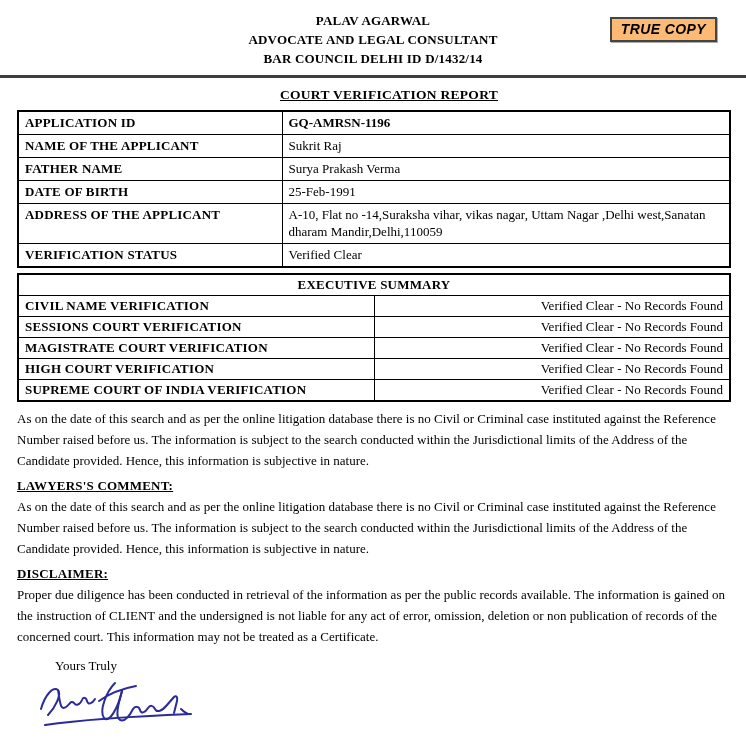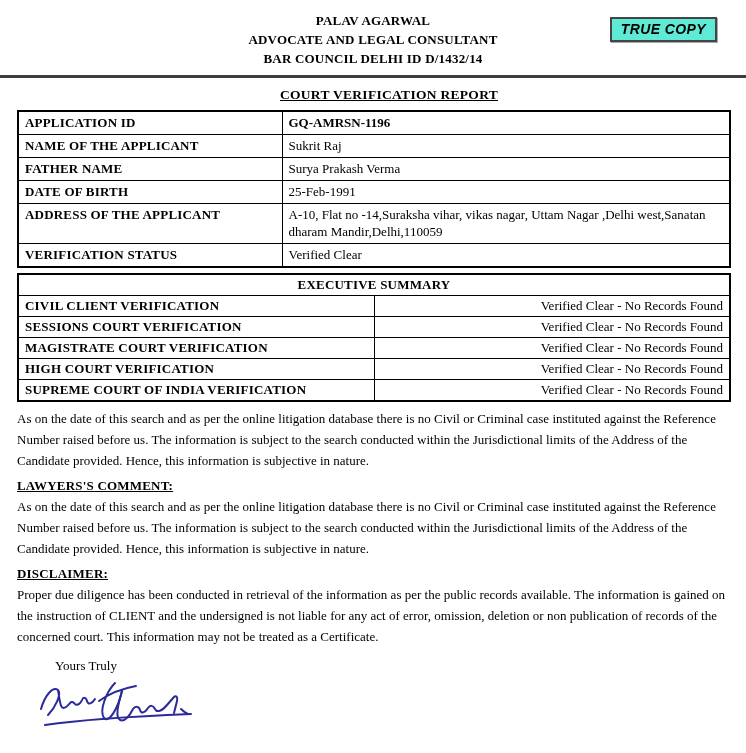--- a/index.html
+++ b/index.html
@@ -34,7 +34,7 @@
     font-weight: bold;
     font-size: 14px;
     letter-spacing: 0.4px;
-    background: #5eead4;
+    background: #fdba74;
   }
   .top-rule {
     margin-top: 7px;

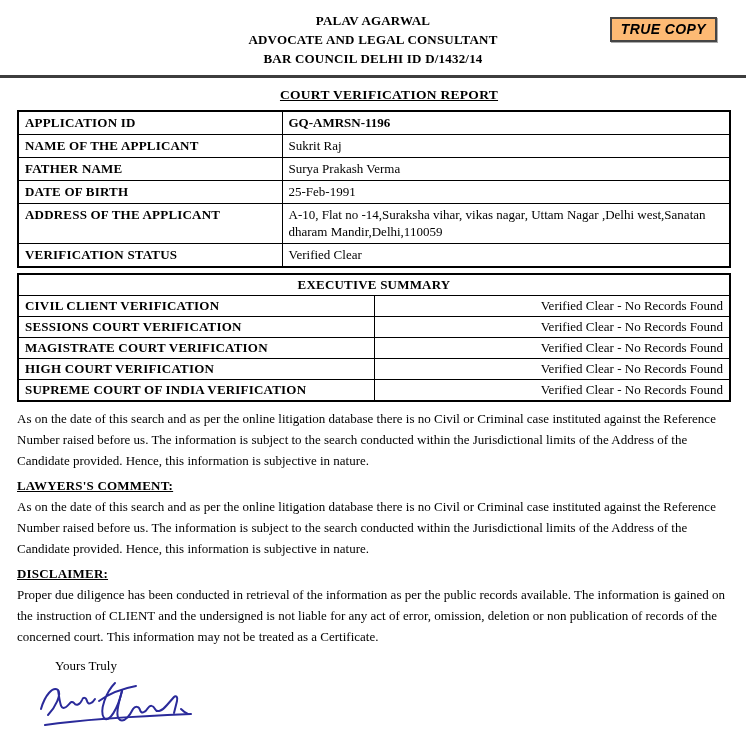--- a/index.html
+++ b/index.html
@@ -150,7 +150,7 @@
           <td class="summary-caption" colspan="2">EXECUTIVE SUMMARY</td>
         </tr>
         <tr>
-          <td class="label-cell">CIVIL CLIENT VERIFICATION</td>
+          <td class="label-cell">CIVIL NAME VERIFICATION</td>
           <td class="summary-value">Verified Clear - No Records Found</td>
         </tr>
         <tr>

